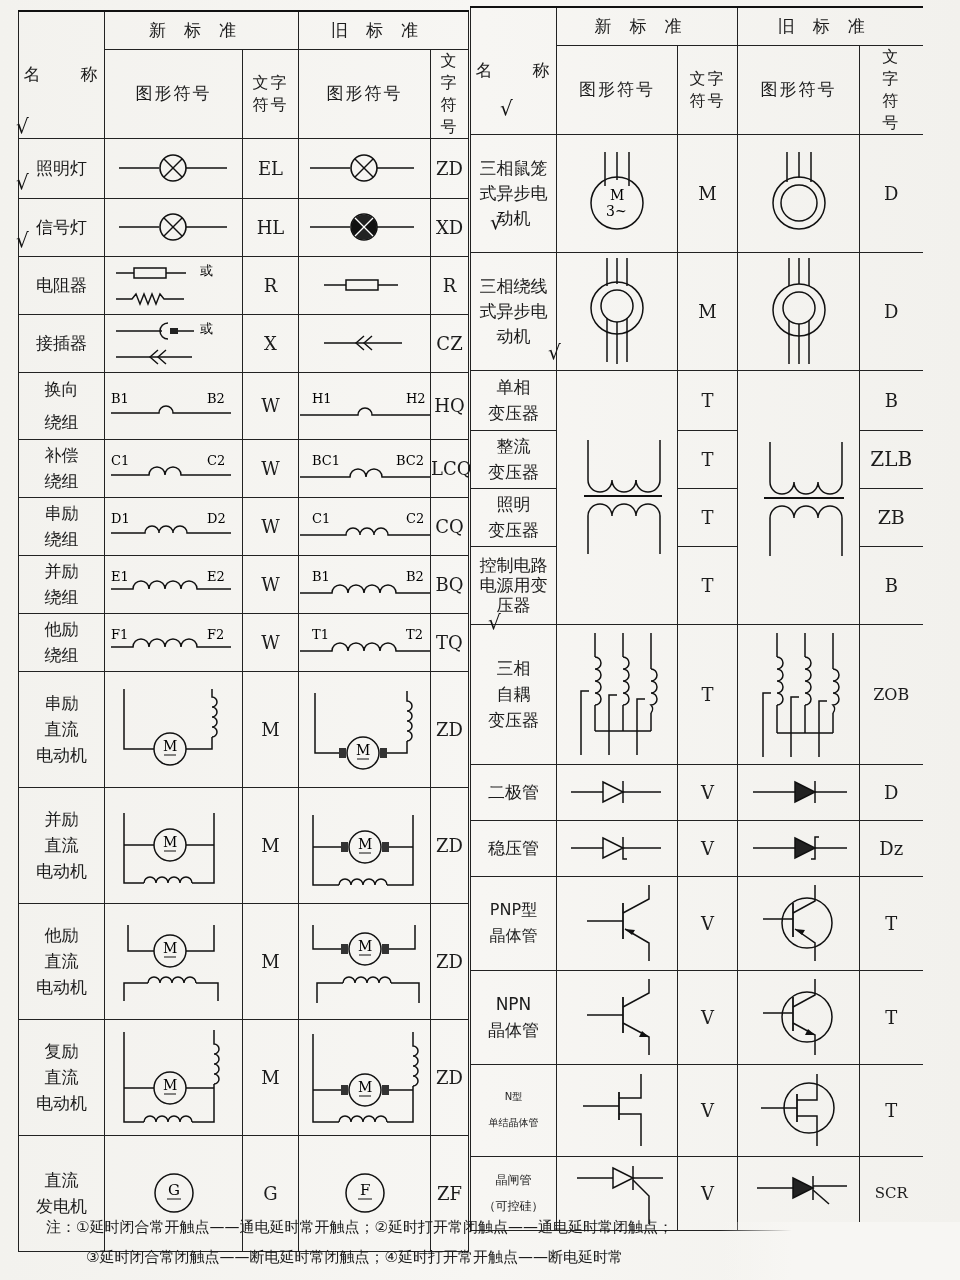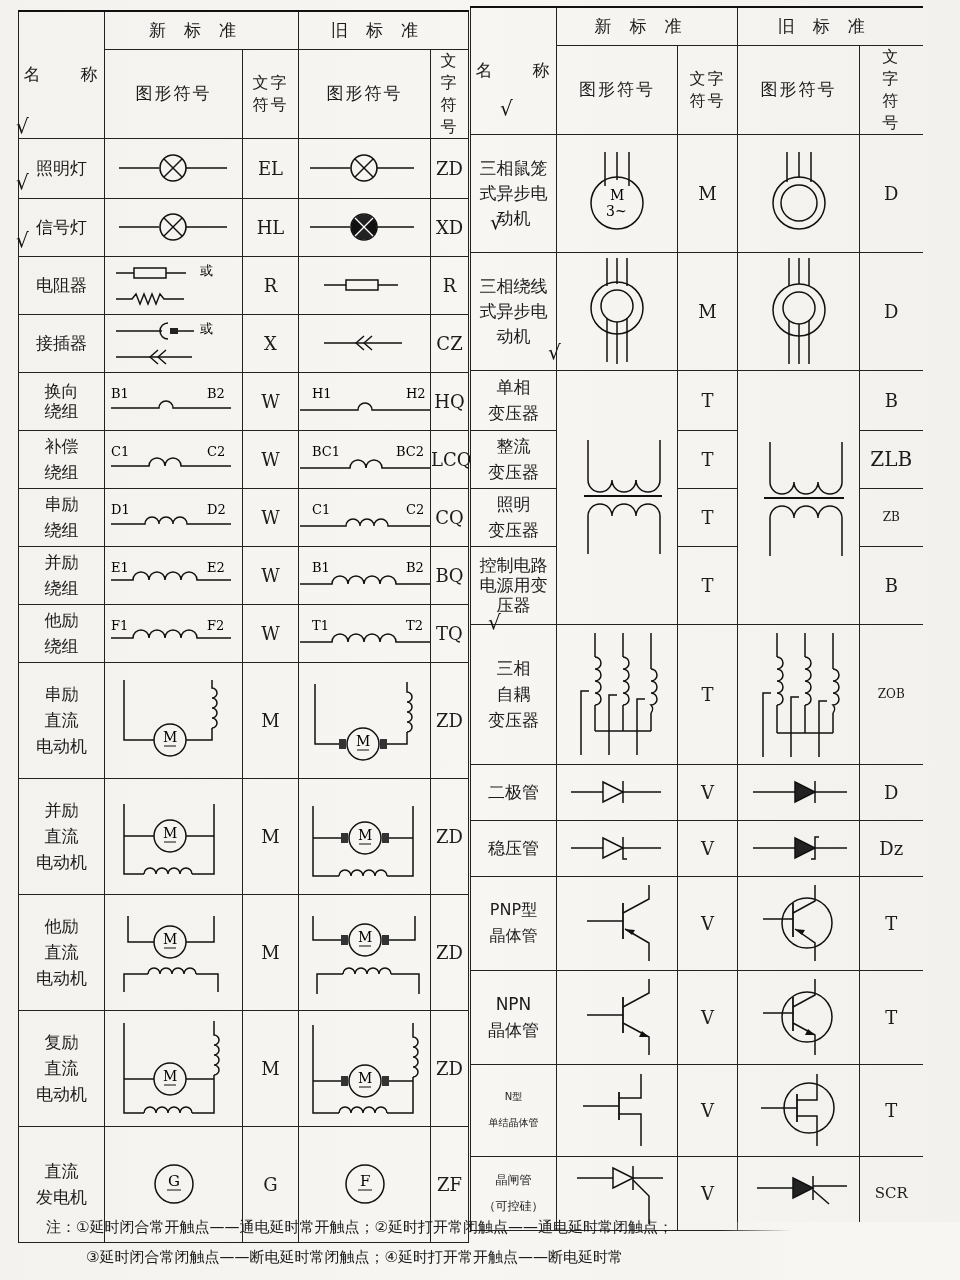--- a/index.html
+++ b/index.html
@@ -143,7 +143,7 @@
   </tr>
 
   <tr style="height:58px">
-    <td class="name" style="line-height:20px">换向<br>绕组</td>
+    <td class="name" style="line-height:33px">换向<br>绕组</td>
     <td class="sym">
             <svg width="130" height="30">
               <text x="2" y="12" font-size="13">B1</text>

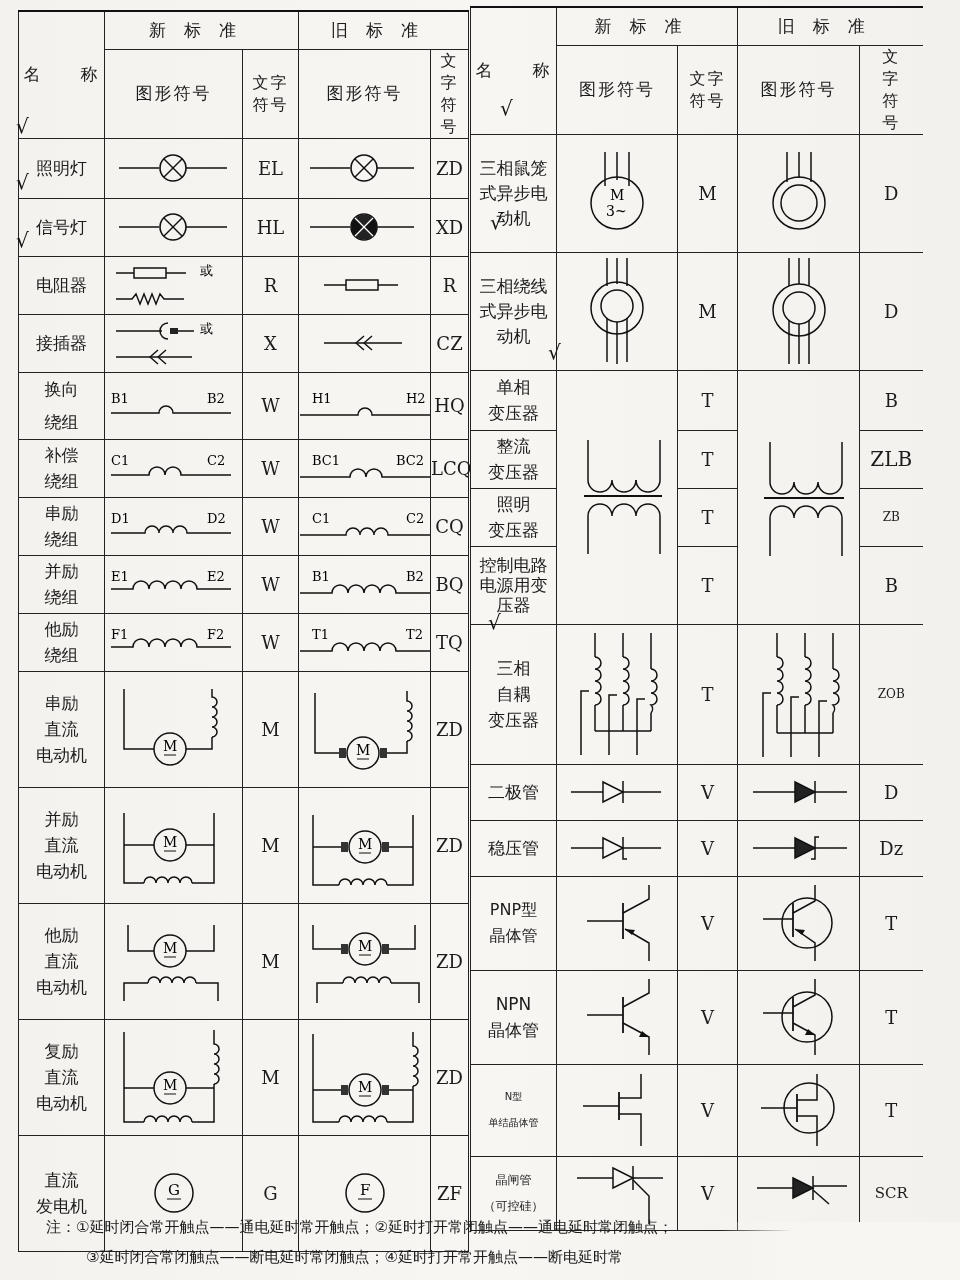--- a/index.html
+++ b/index.html
@@ -492,7 +492,7 @@
   <tr style="height:58px">
     <td class="name">照明<br>变压器</td>
     <td class="code">T</td>
-    <td class="code" style="border-right:none;font-size:12px">ZB</td>
+    <td class="code" style="border-right:none;font-size:19px">ZB</td>
   </tr>
   <tr style="height:78px">
     <td class="name" style="line-height:20px">控制电路<br>电源用变<br>压器</td>

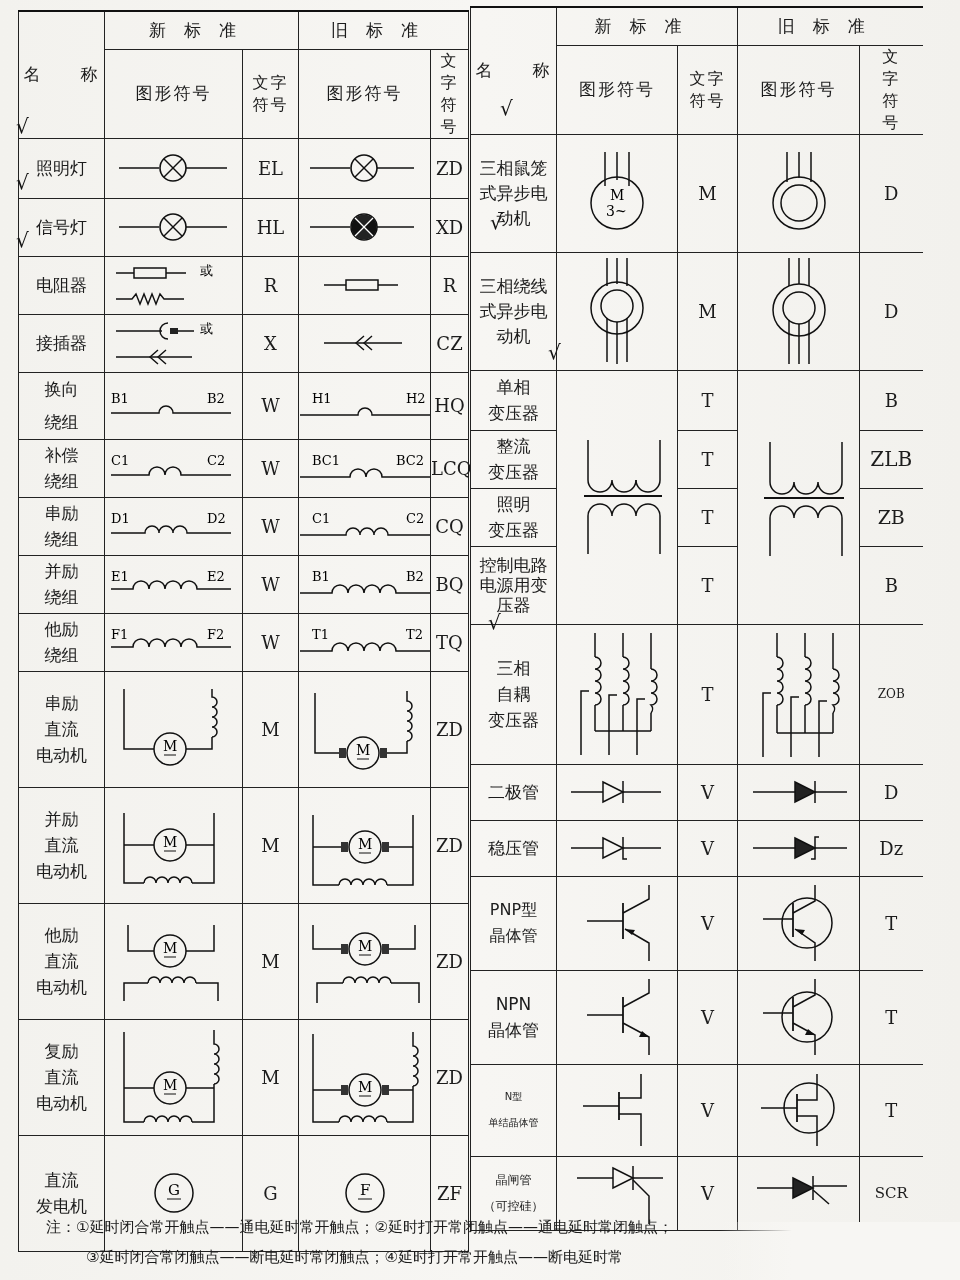--- a/index.html
+++ b/index.html
@@ -537,7 +537,7 @@
               <line x1="28" y1="104" x2="84" y2="104" stroke="#111" stroke-width="1.5"></line>
             </svg>
           </td>
-    <td class="code" style="border-right:none;font-size:12px">ZOB</td>
+    <td class="code" style="border-right:none;font-size:16px">ZOB</td>
   </tr>
 
   <tr style="height:56px">

